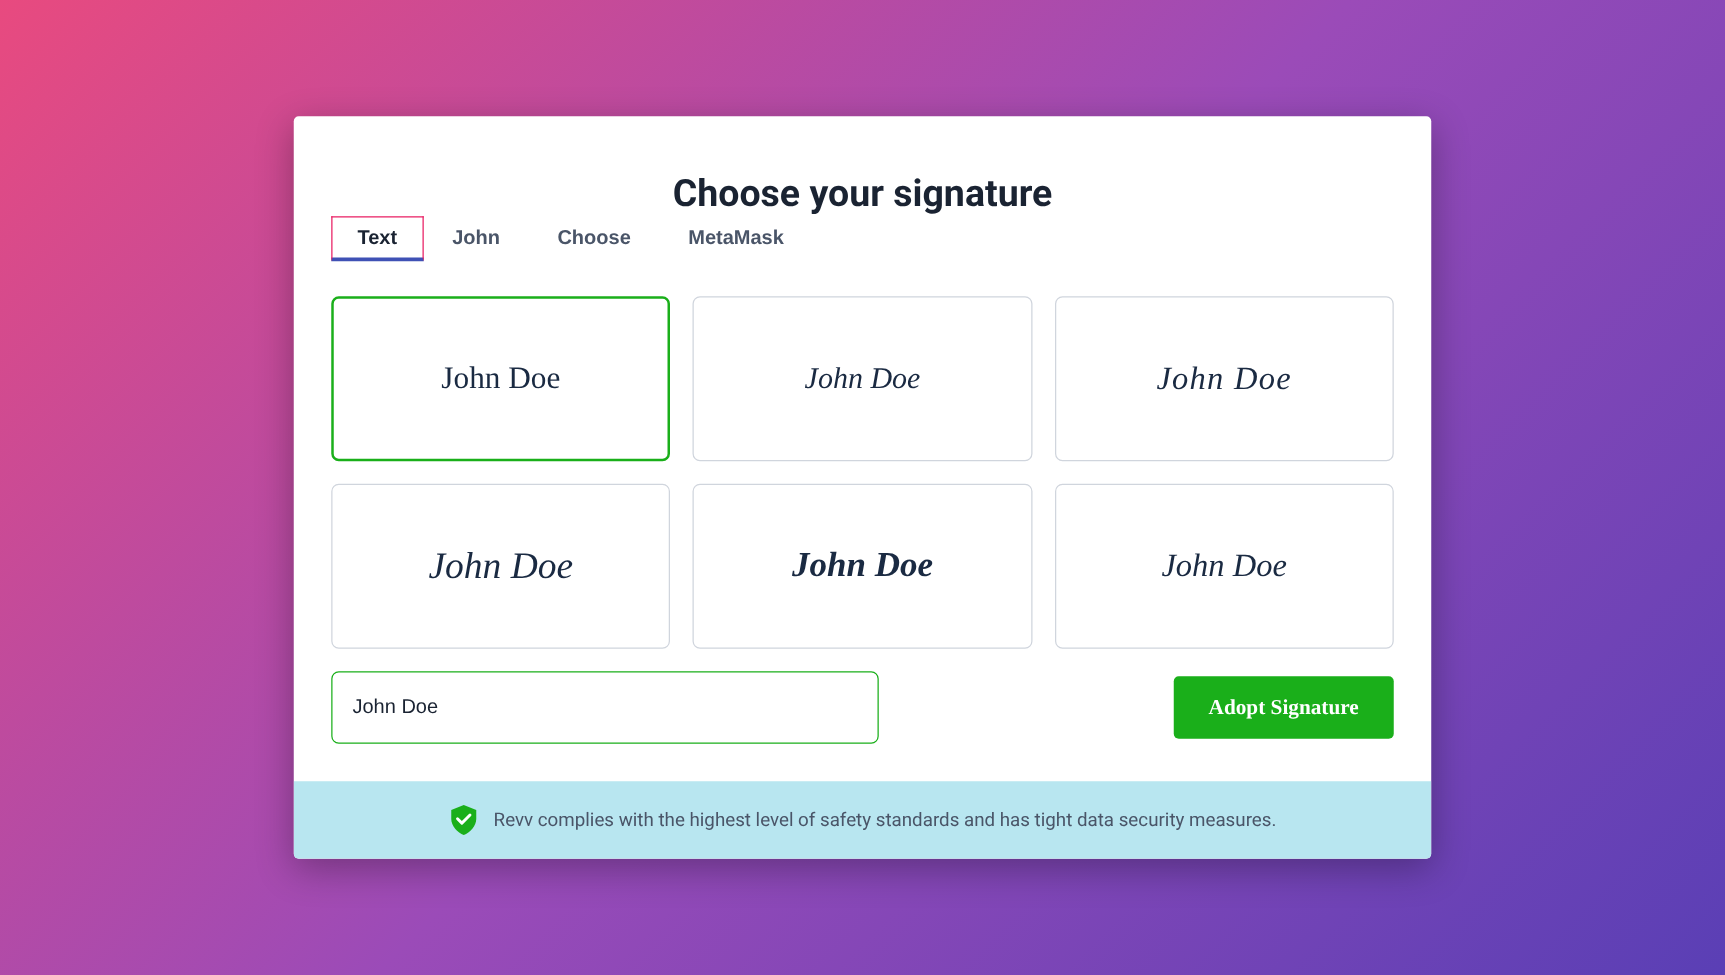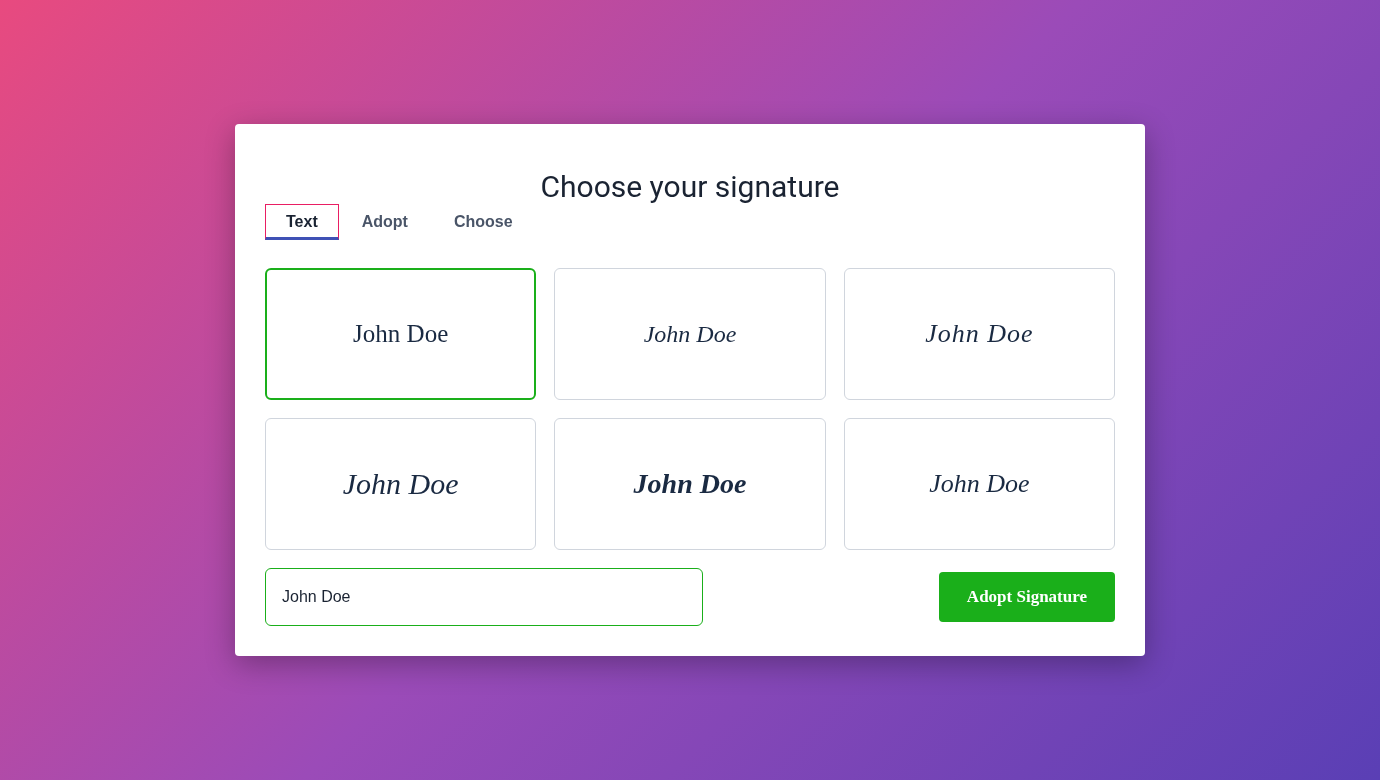--- a/index.html
+++ b/index.html
@@ -25,7 +25,7 @@
     .title {
       text-align: center;
       font-size: 30px;
-      font-weight: 400;
+      font-weight: 700;
       color: #1a2332;
     }
     .tabs {

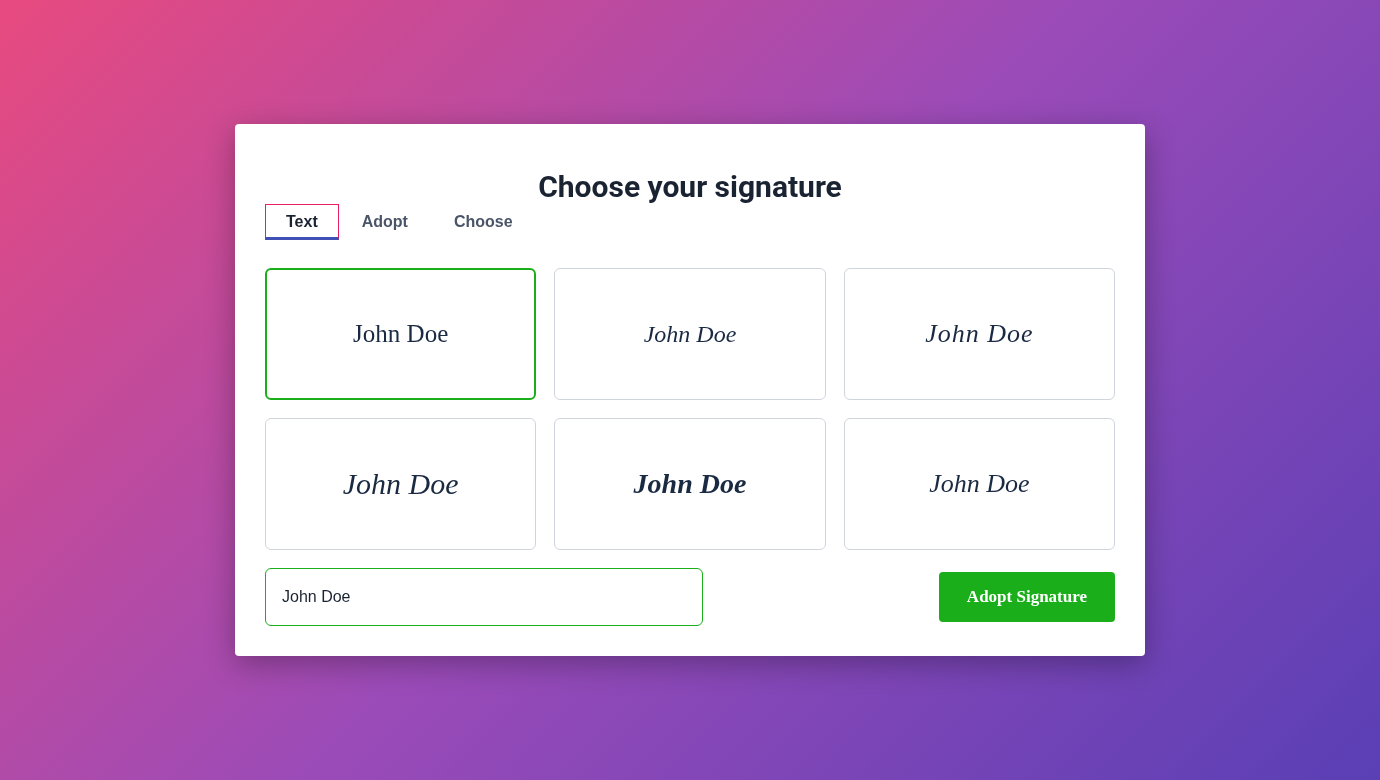--- a/index.html
+++ b/index.html
@@ -132,7 +132,7 @@
 
     <div class="tabs">
       <button class="tab active">Text</button>
-      <button class="tab">Adopt</button>
+      <button class="tab">John</button>
       <button class="tab">Choose</button>
     </div>
 

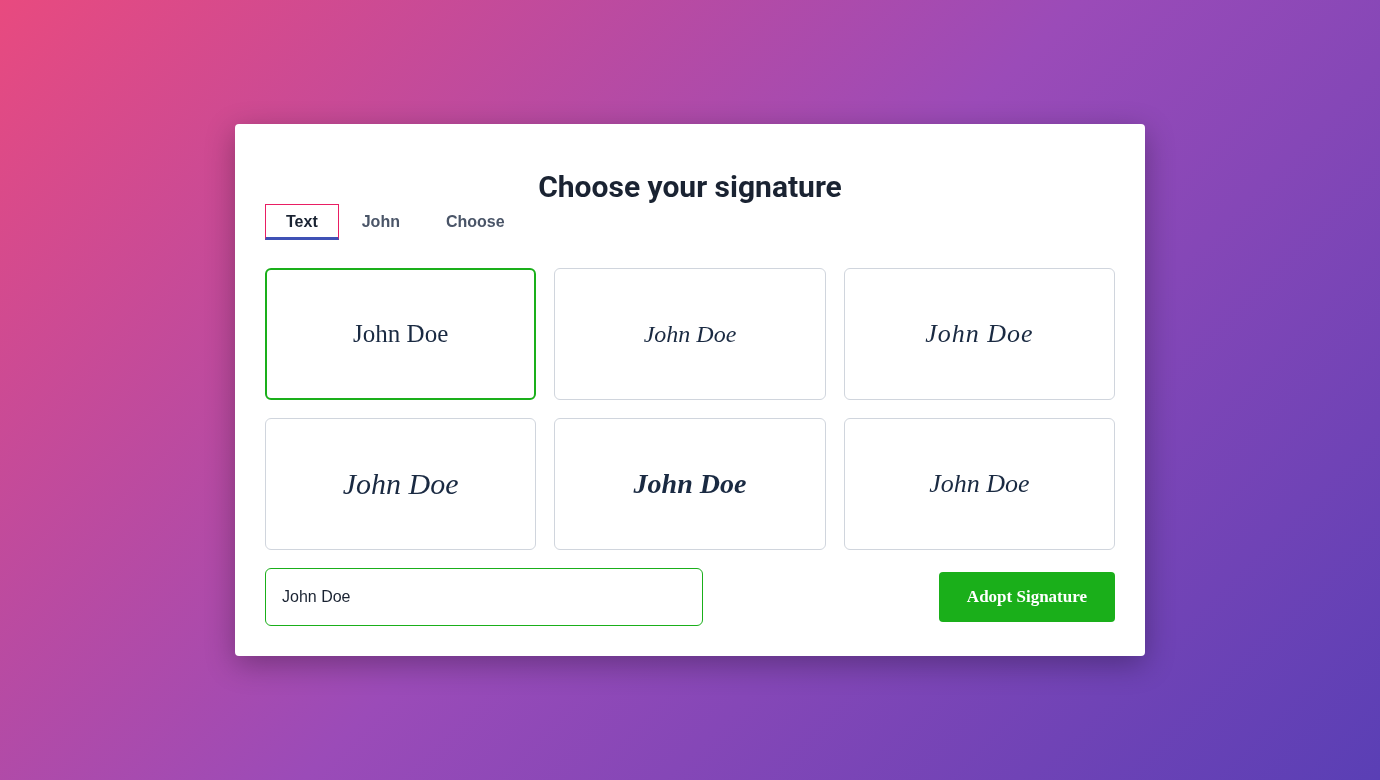--- a/index.html
+++ b/index.html
@@ -134,6 +134,7 @@
       <button class="tab active">Text</button>
       <button class="tab">John</button>
       <button class="tab">Choose</button>
+      <button class="tab">MetaMask</button>
     </div>
 
     <div class="sig-grid">

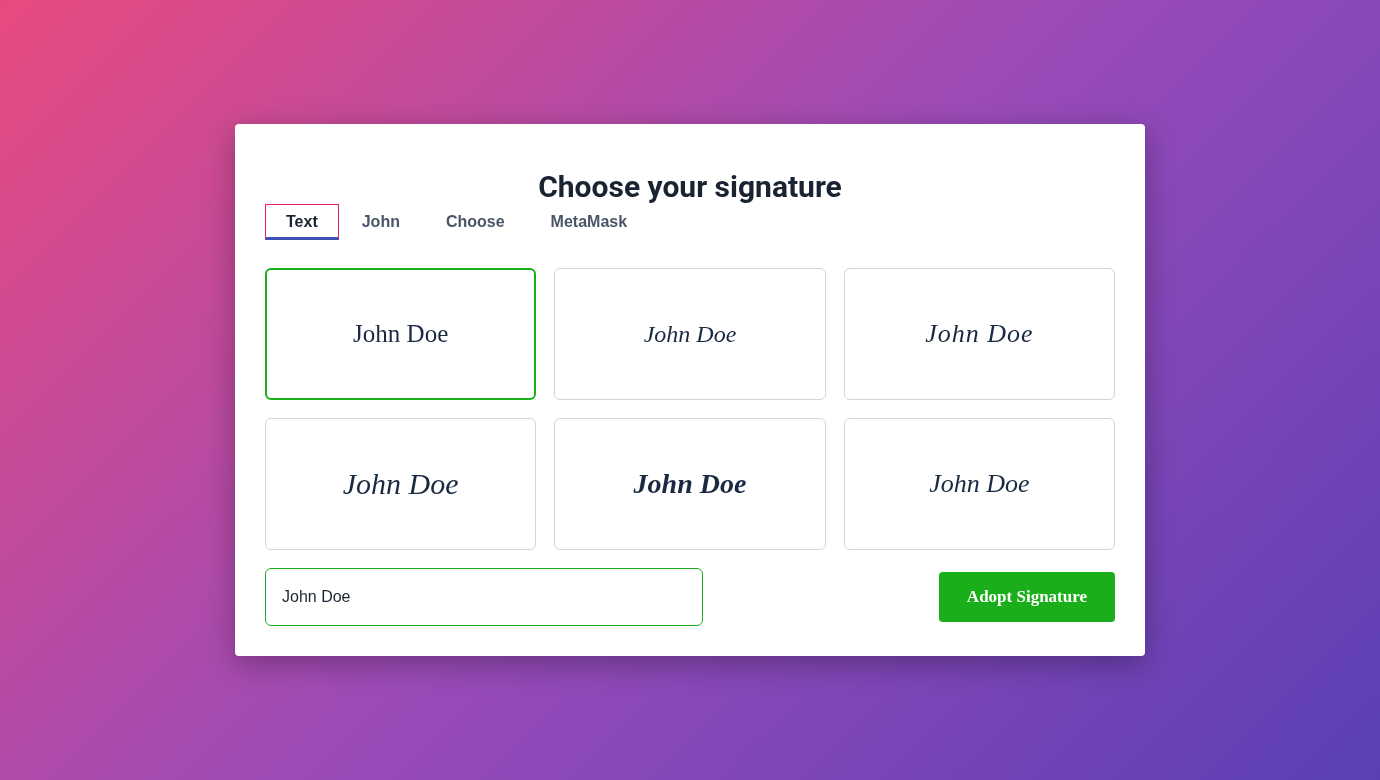--- a/index.html
+++ b/index.html
@@ -164,6 +164,13 @@
     </div>
   </div>
 
+  <div class="footer">
+    <svg class="shield-icon" viewBox="0 0 24 26">
+      <path d="M12 1 L22 5 L22 12 C22 18 17 23 12 25 C7 23 2 18 2 12 L2 5 Z" fill="#1aaf1a"></path>
+      <path d="M7 12 L10.5 15.5 L17 9" stroke="#fff" stroke-width="2.3" fill="none" stroke-linecap="round" stroke-linejoin="round"></path>
+    </svg>
+    <span class="footer-text">Revv complies with the highest level of safety standards and has tight data security measures.</span>
+  </div>
 </div>
 
 </body></html>

